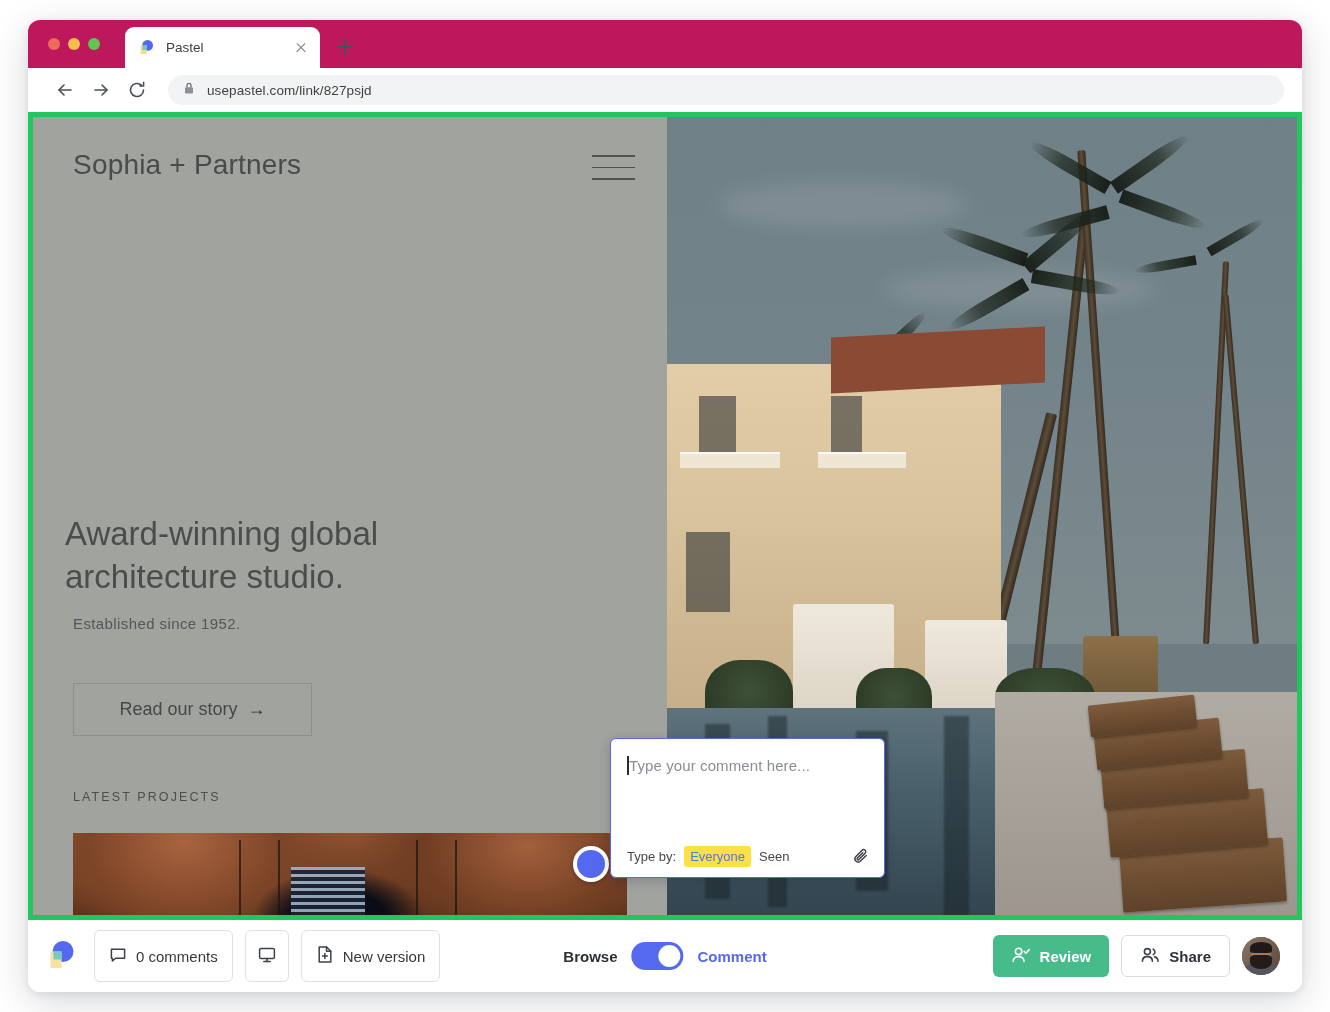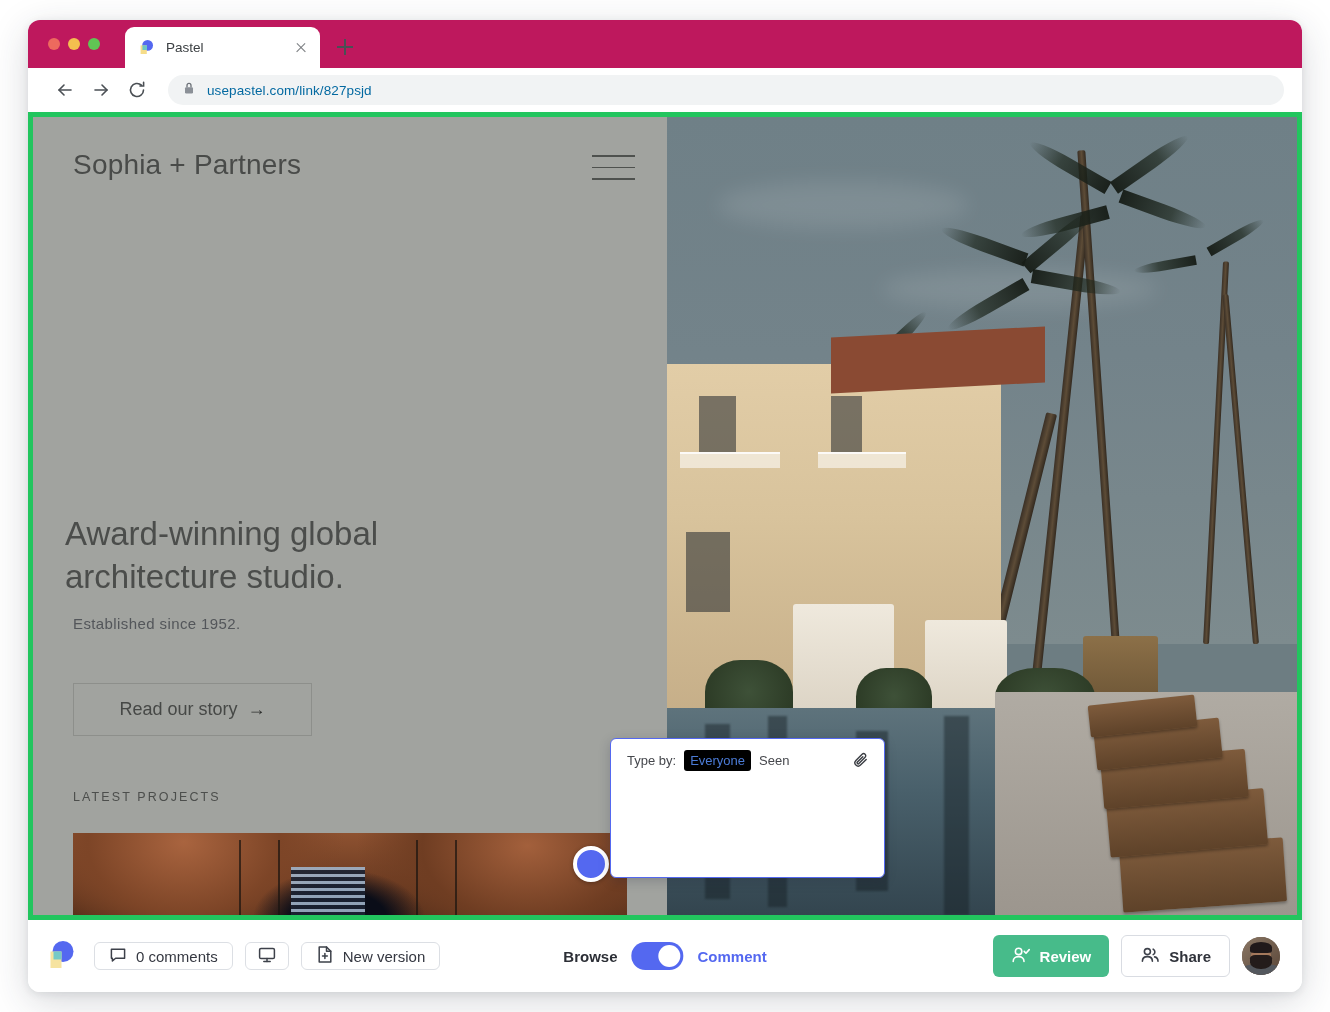--- a/index.html
+++ b/index.html
@@ -110,7 +110,7 @@
   #lock-icon { flex: 0 0 14px; margin-right: 11px; }
   #url-text {
     font-size: 13.5px;
-    color: #0369a1;
+    color: #404040;
     letter-spacing: .1px;
   }
 

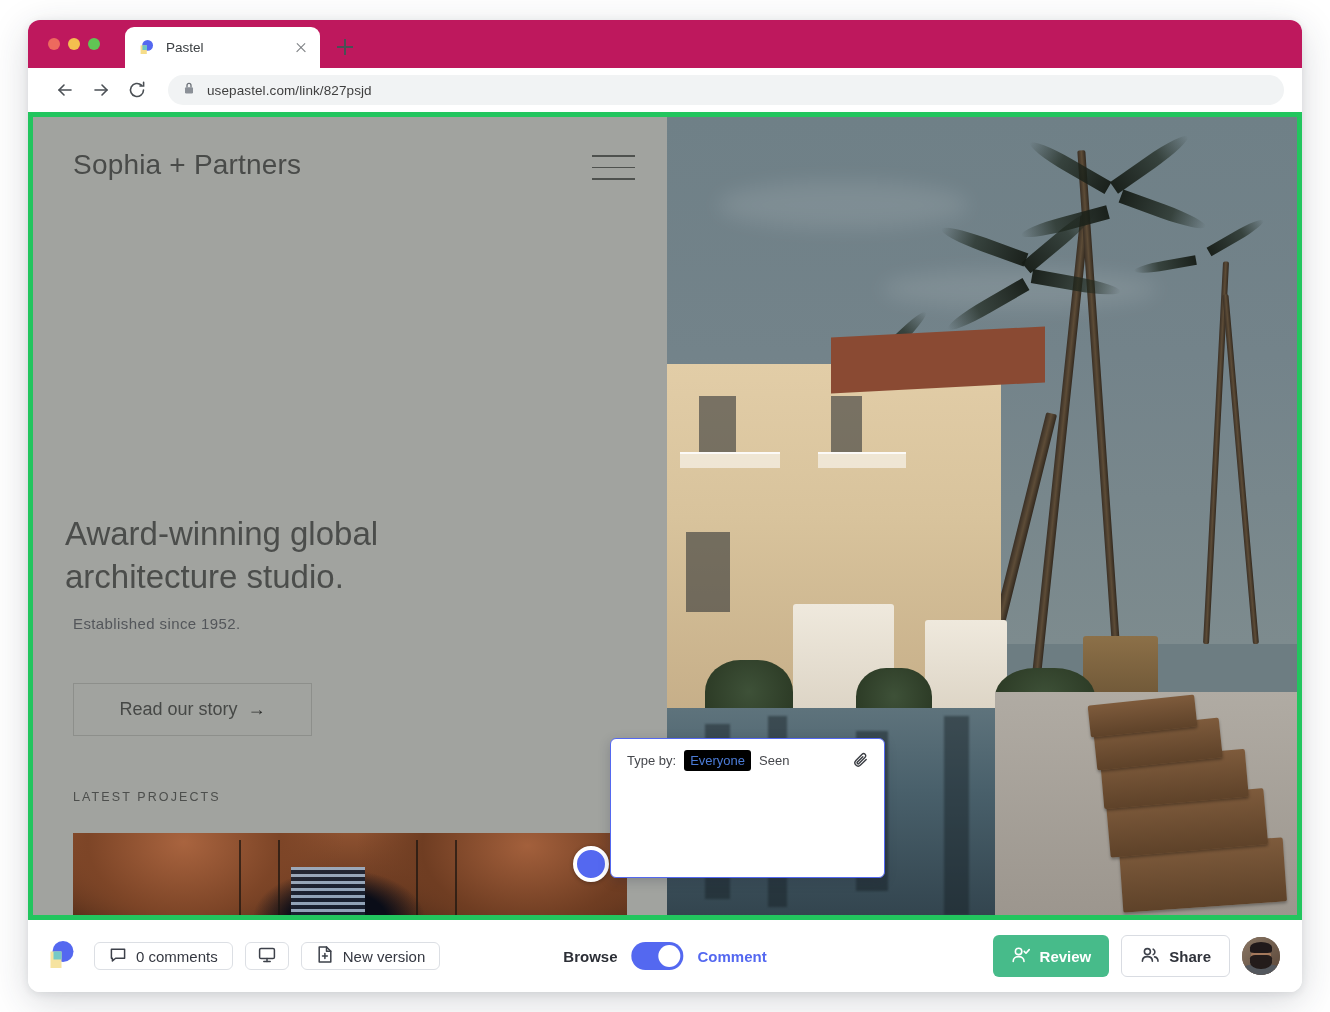--- a/index.html
+++ b/index.html
@@ -565,6 +565,10 @@
     <div id="comment-marker"></div>
 
     <div id="comment-popup">
+      <div id="comment-input-area">
+        <div id="comment-caret"></div>
+        <div id="comment-placeholder">Type your comment here...</div>
+      </div>
       <div id="comment-footer">
         <span id="seen-by-label">Type by:</span>
         <span id="seen-everyone">Everyone</span>

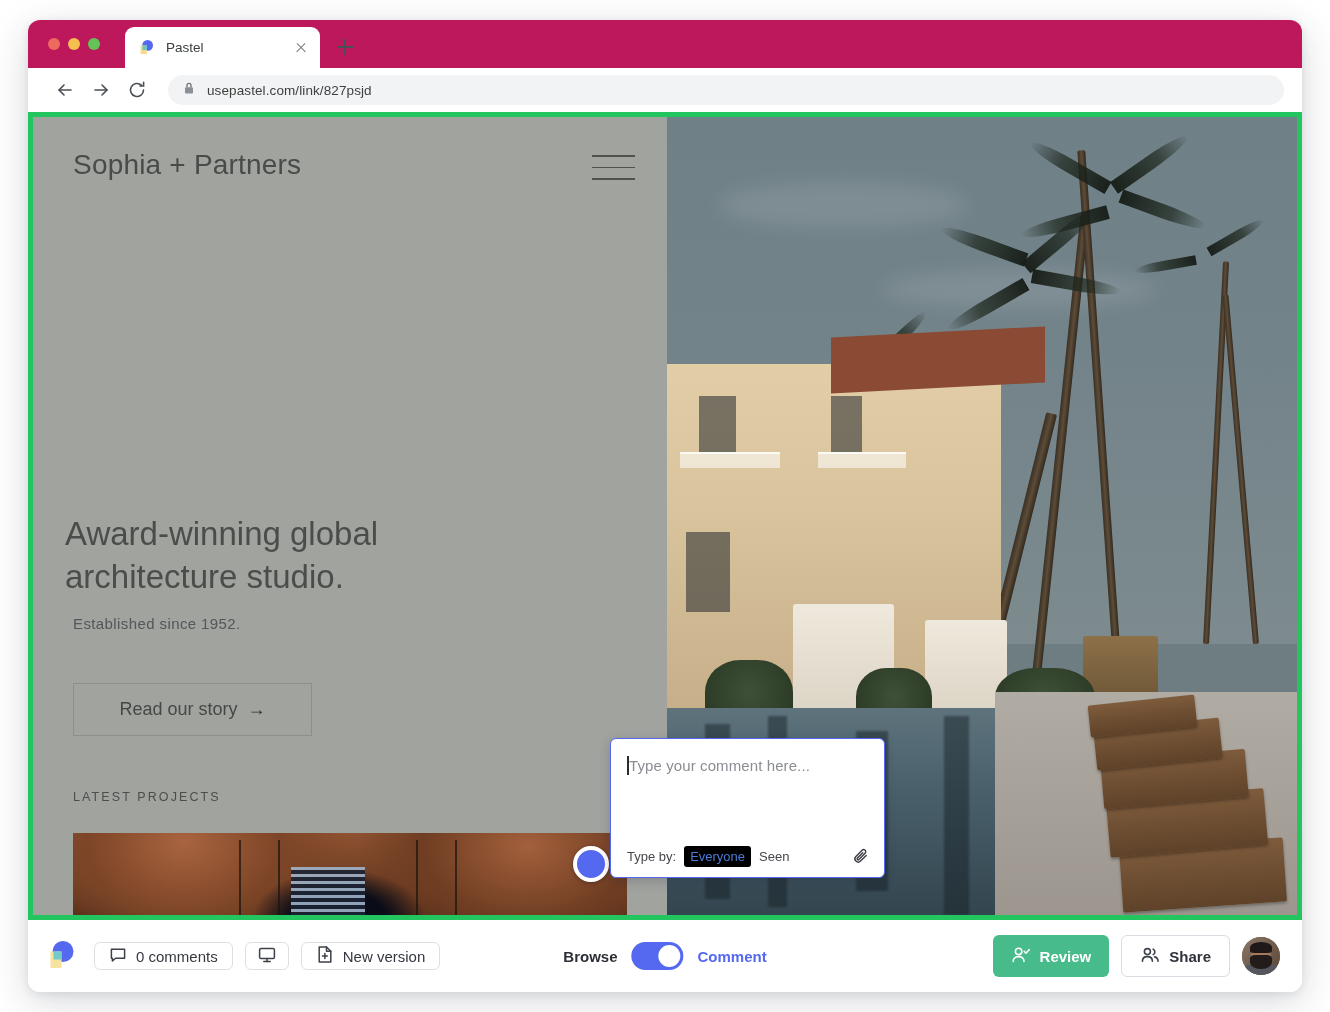--- a/index.html
+++ b/index.html
@@ -328,7 +328,7 @@
   #seen-by-label { font-size: 13px; color: #45474c; }
   #seen-everyone {
     font-size: 13px; color: #4b7bd6;
-    background: #000000;
+    background: #fde047;
     padding: 3px 6px; border-radius: 3px;
   }
   #seen-team { font-size: 13px; color: #45474c; }

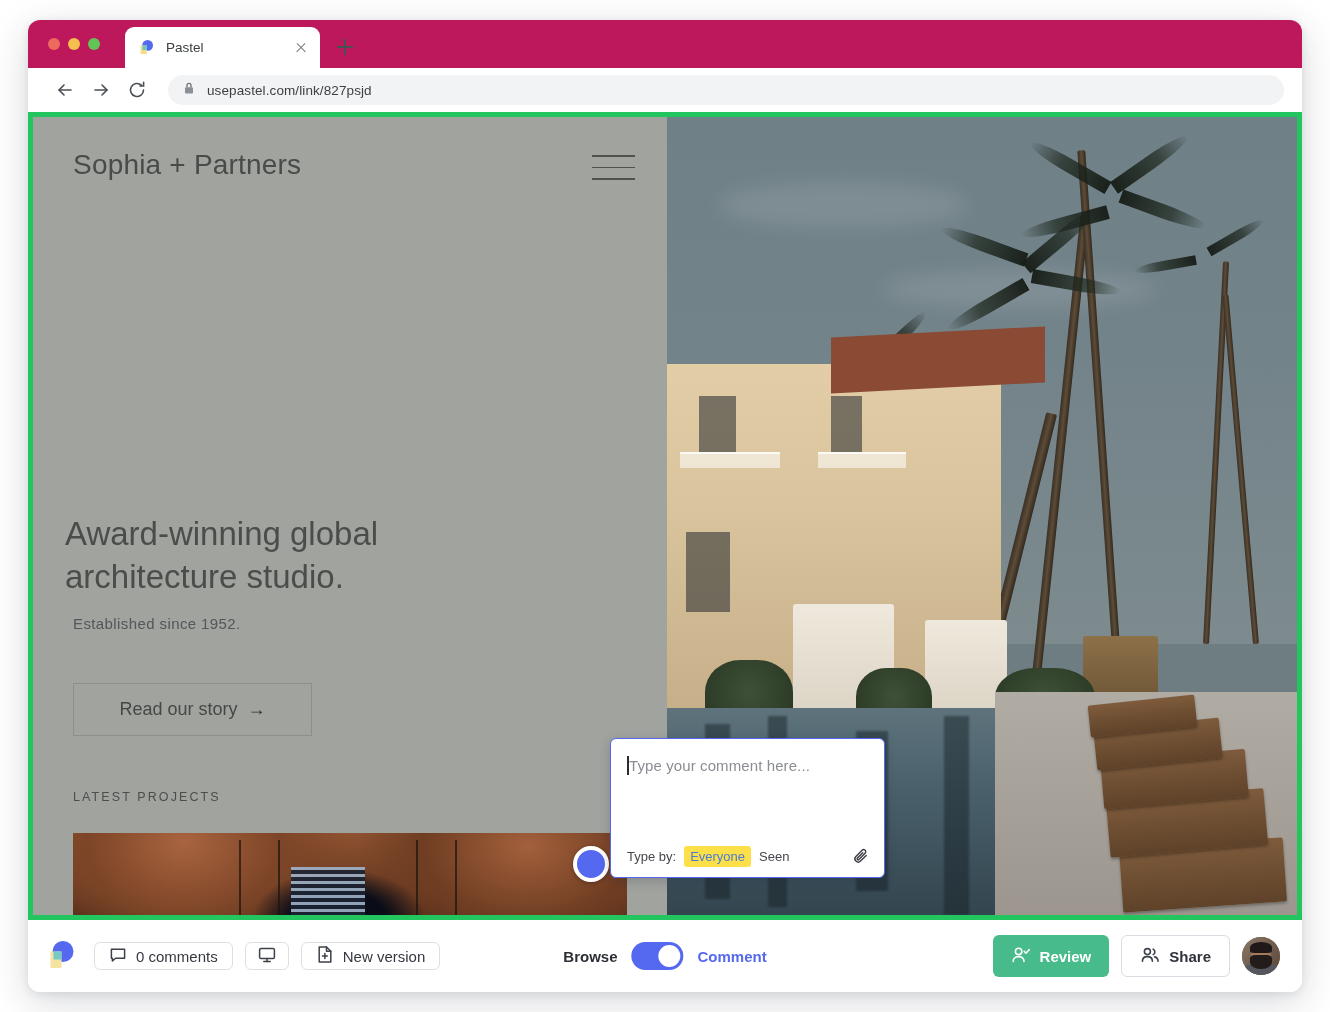--- a/index.html
+++ b/index.html
@@ -348,7 +348,7 @@
   #pastel-logo { width: 30px; height: 34px; position: relative; flex: 0 0 30px; margin-right: 6px; }
 
   .tb-button {
-    height: 28px;
+    height: 52px;
     border: 1px solid #dcdfe4;
     border-radius: 6px;
     background: #ffffff;

